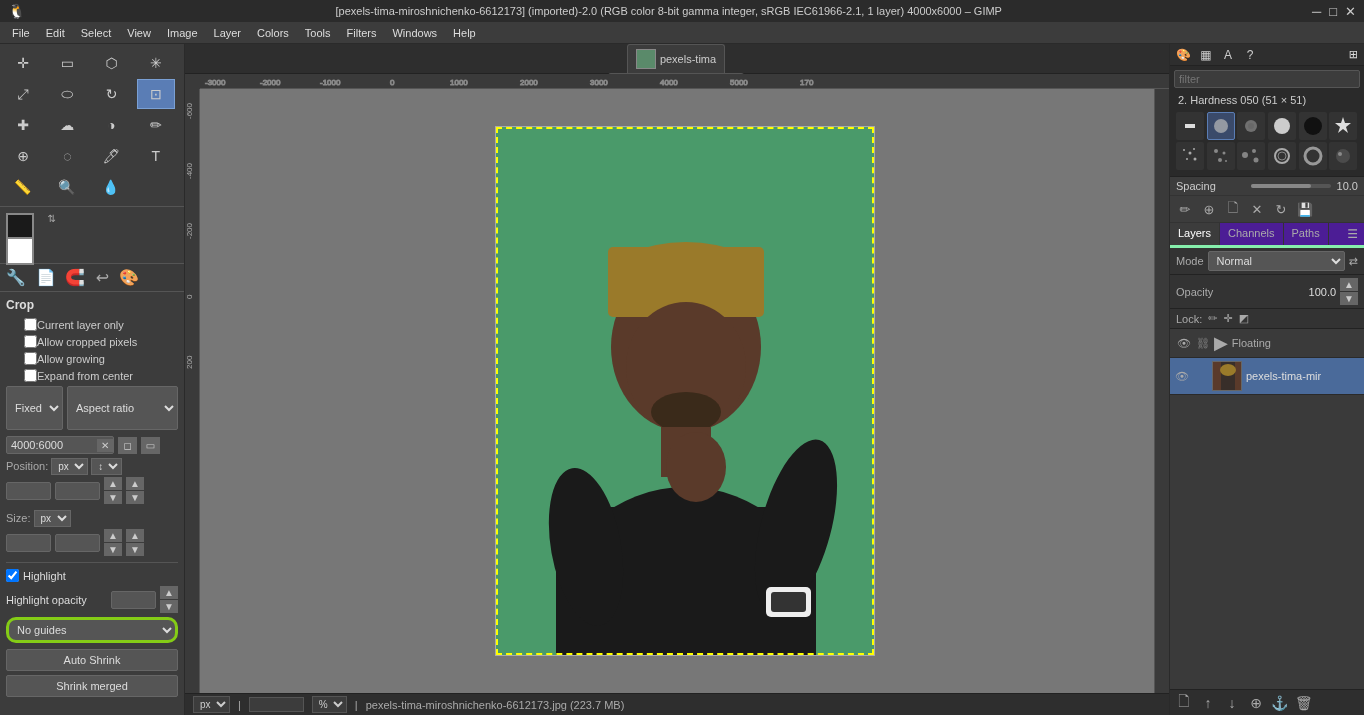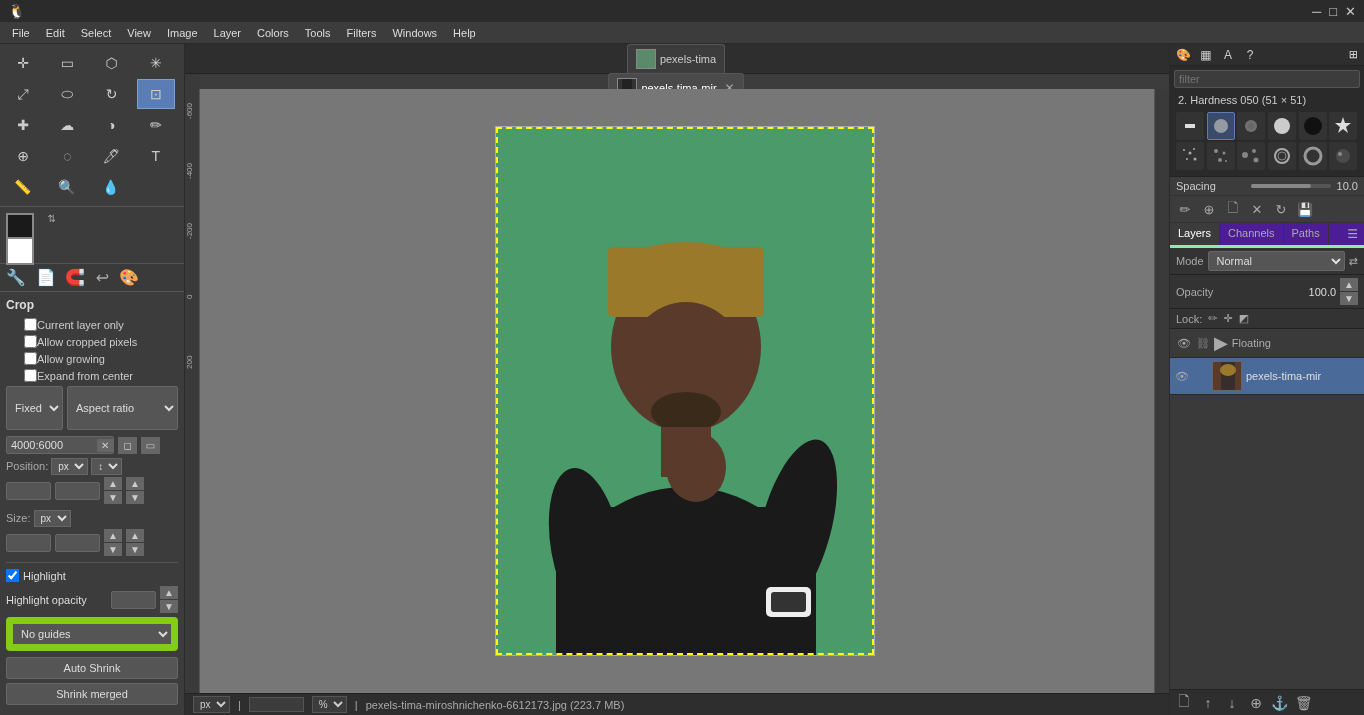--- a/index.html
+++ b/index.html
@@ -271,6 +271,7 @@
 
 <div class="title-bar">
   <span style="font-size:14px;">🐧</span>
+  <span class="title-bar-title">[pexels-tima-miroshnichenko-6612173] (imported)-2.0 (RGB color 8-bit gamma integer, sRGB IEC61966-2.1, 1 layer) 4000x6000 – GIMP</span>
   <div class="title-bar-controls">
     <span>─</span>
     <span>□</span>

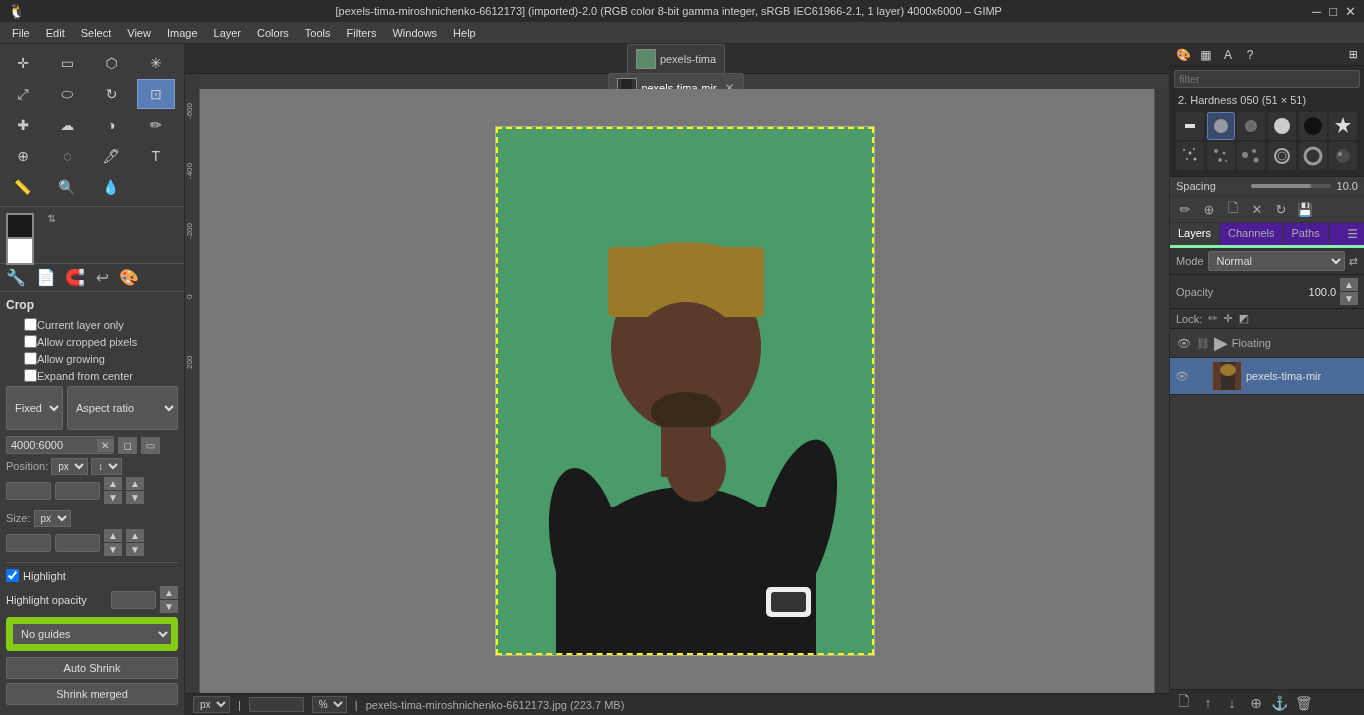--- a/index.html
+++ b/index.html
@@ -472,6 +472,23 @@
 
     <div class="ruler-corner"></div>
 
+    <div class="ruler-h">
+      <svg width="100%" height="15" style="display:block;">
+        <g fill="none" stroke="#888" stroke-width="1">
+
+          <text x="5" y="11" fill="#aaa" font-size="8">-3000</text>
+          <text x="60" y="11" fill="#aaa" font-size="8">-2000</text>
+          <text x="120" y="11" fill="#aaa" font-size="8">-1000</text>
+          <text x="190" y="11" fill="#aaa" font-size="8">0</text>
+          <text x="250" y="11" fill="#aaa" font-size="8">1000</text>
+          <text x="320" y="11" fill="#aaa" font-size="8">2000</text>
+          <text x="390" y="11" fill="#aaa" font-size="8">3000</text>
+          <text x="460" y="11" fill="#aaa" font-size="8">4000</text>
+          <text x="530" y="11" fill="#aaa" font-size="8">5000</text>
+          <text x="600" y="11" fill="#aaa" font-size="8">170</text>
+        </g>
+      </svg>
+    </div>
 
     <div class="ruler-v">
       <svg width="15" height="100%" style="display:block;">

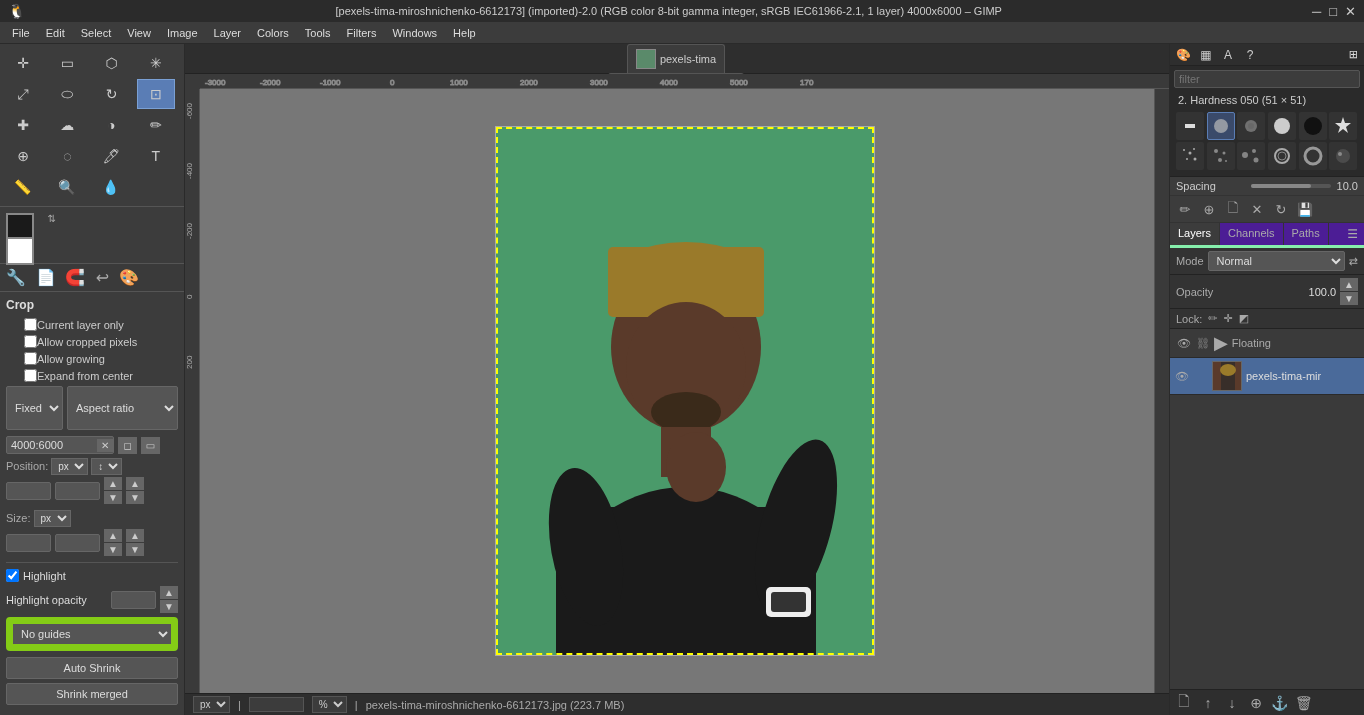--- a/index.html
+++ b/index.html
@@ -87,7 +87,7 @@
     .opacity-input { width: 45px; background: #555; border: 1px solid #666; color: #ddd; font-size: 11px; padding: 2px 4px; border-radius: 2px; }
 
     .guides-section { margin-top: 4px; }
-    .guides-select { width: 100%; background: #555; border: 7px solid #84cc16; color: #ddd; font-size: 11px; padding: 3px 4px; border-radius: 4px; }
+    .guides-select { width: 100%; background: #555; border: 3px solid #84cc16; color: #ddd; font-size: 11px; padding: 3px 4px; border-radius: 10px; }
 
     .auto-shrink-btn {
       width: 100%; background: #555; border: 1px solid #666; color: #ddd; font-size: 11px;

